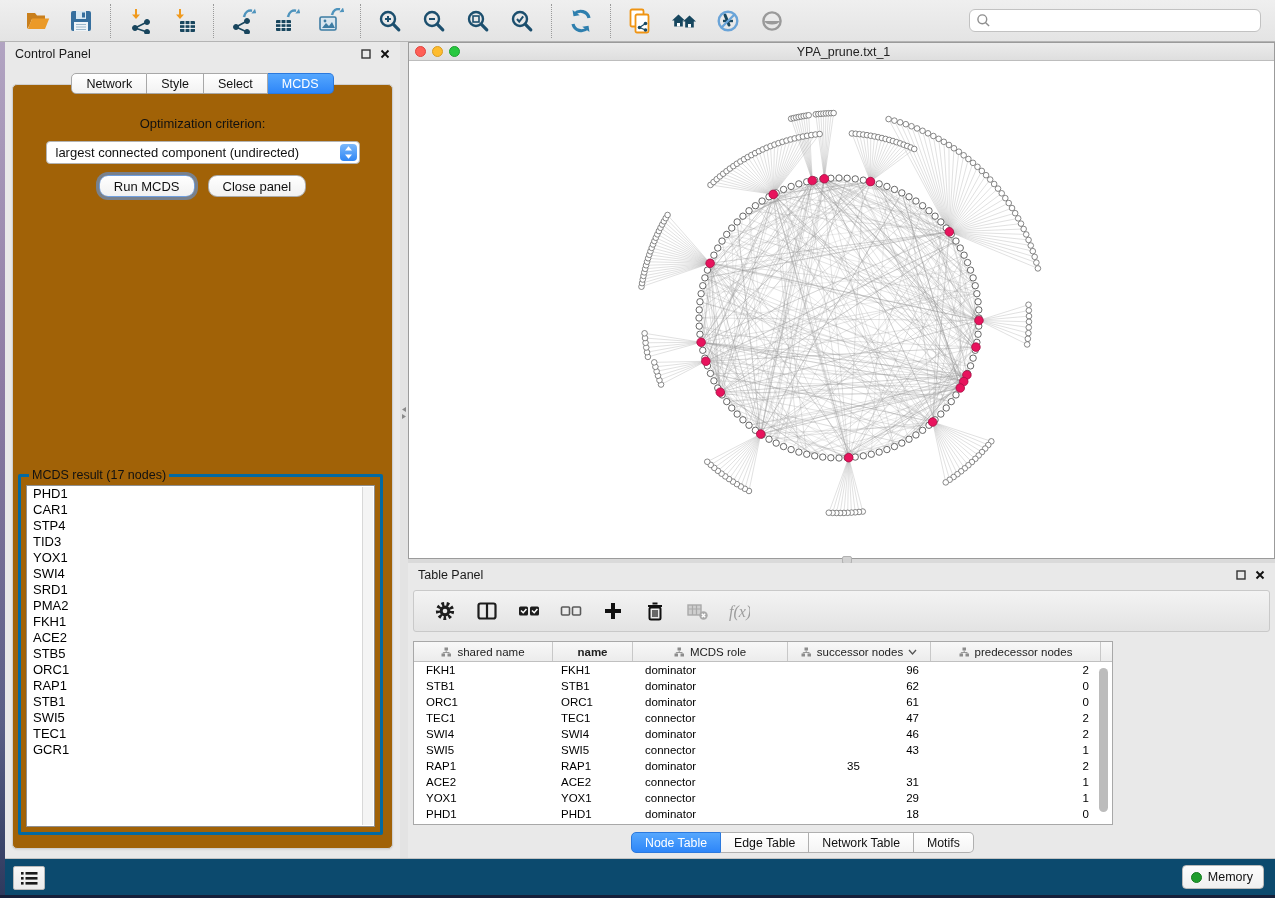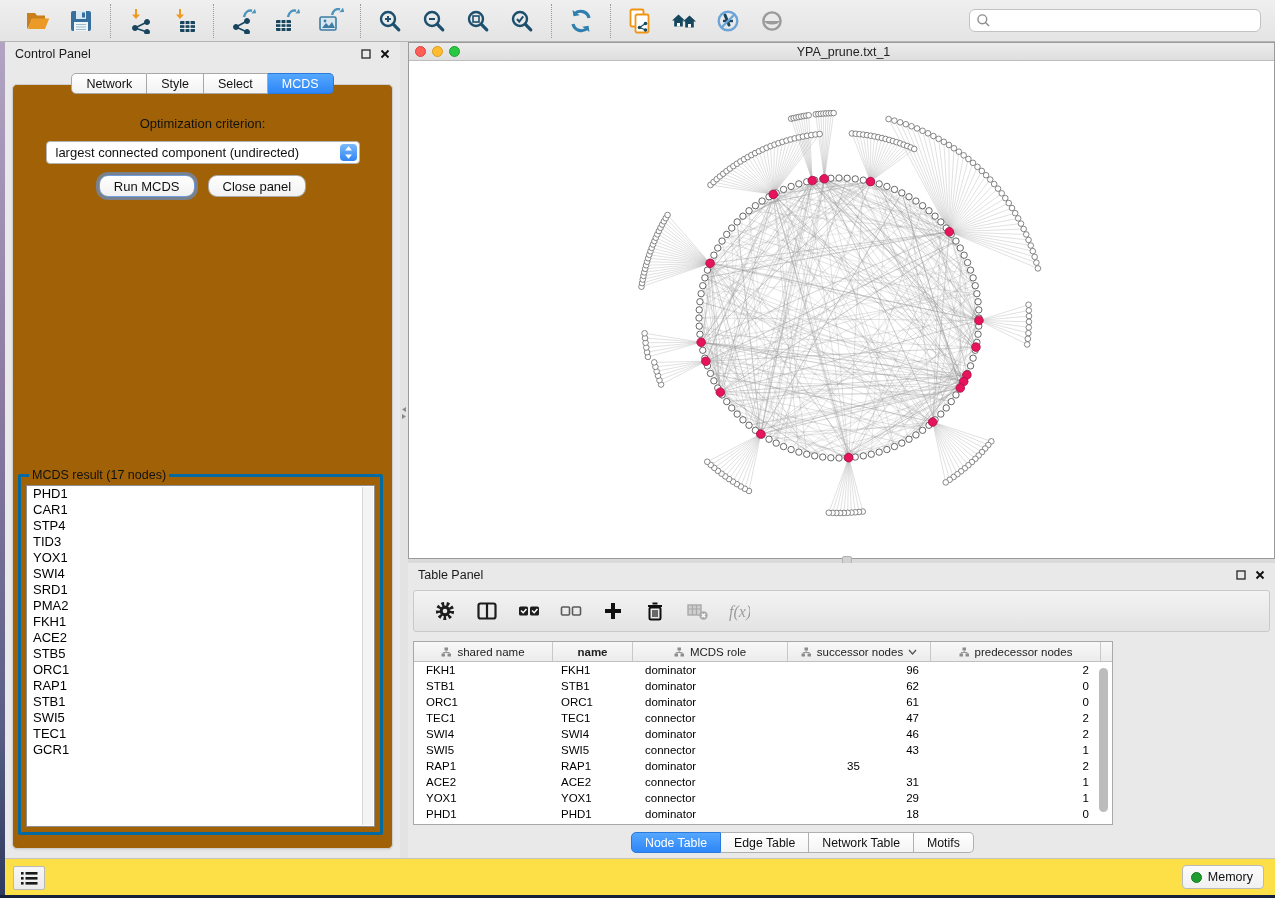--- a/index.html
+++ b/index.html
@@ -105,7 +105,7 @@
   .bt-tab.active { background:linear-gradient(180deg,#55a7fe,#2e86f8); color:#fff; border-color:#2b79dd; }
 
   
-  .status-bar { position:absolute; left:5px; top:858px; width:1270px; height:37px; background:#fde047;
+  .status-bar { position:absolute; left:5px; top:858px; width:1270px; height:37px; background:#0c4a6e;
     border-top:1px solid #c3c3c3; }
   .status-left-btn { position:absolute; left:8px; top:7px; width:32px; height:24px;
     background:linear-gradient(180deg,#f7f7f7,#ebebeb); border:1px solid #b9b9b9; border-radius:2px;

